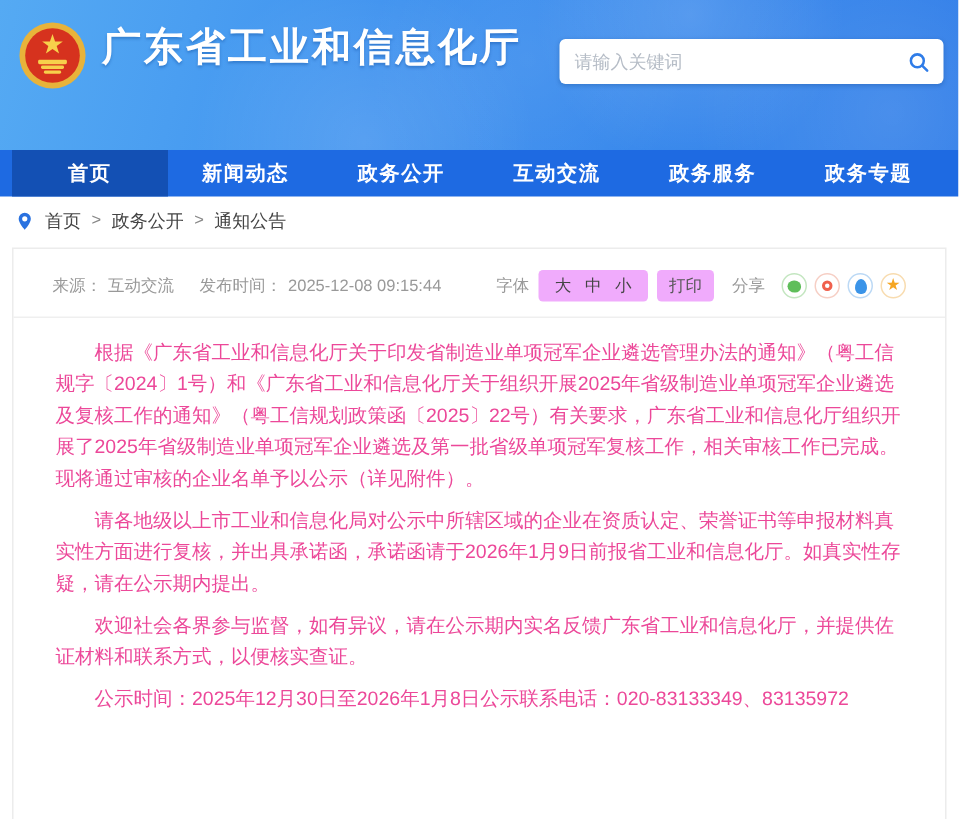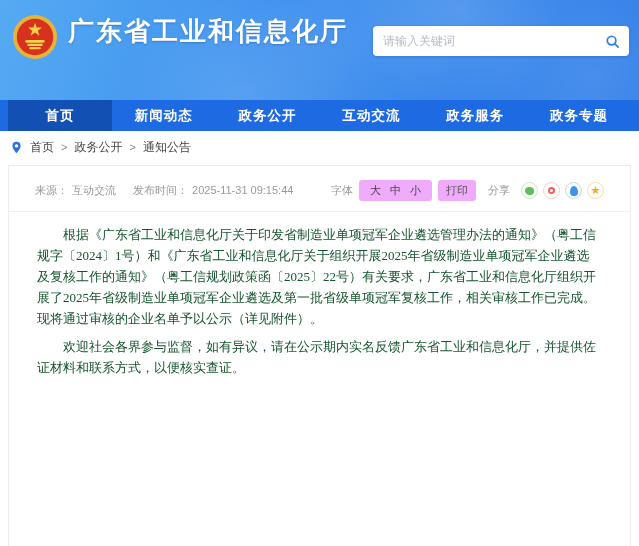--- a/index.html
+++ b/index.html
@@ -132,7 +132,7 @@
   <div class="meta-row">
     <div class="meta-left">
       <span>来源：</span><span class="meta-src-val">互动交流</span>
-      <span>发布时间：</span><span>2025-11-31 09:15:44</span>
+      <span>发布时间：</span><span>2025-12-08 09:15:44</span>
     </div>
     <div class="meta-right">
       <span>字体</span>

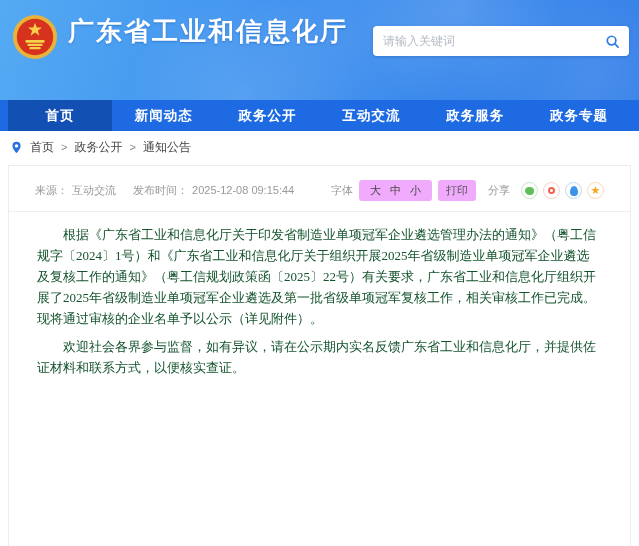--- a/index.html
+++ b/index.html
@@ -74,8 +74,8 @@
   .g-star   { color:#f5a623; font-size:11px; line-height:1; }
 
   
-  .body-text { padding:12px 28px 0; font-family:Liberation Serif, serif;
-    font-size:13px; color:#14532d; line-height:21px; }
+  .body-text { padding:12px 28px 0; font-family:Liberation Sans, sans-serif;
+    font-size:13px; color:#ec4899; line-height:21px; }
   .body-text p { text-indent:2em; margin-bottom:7px; }
 </style>
 </head>

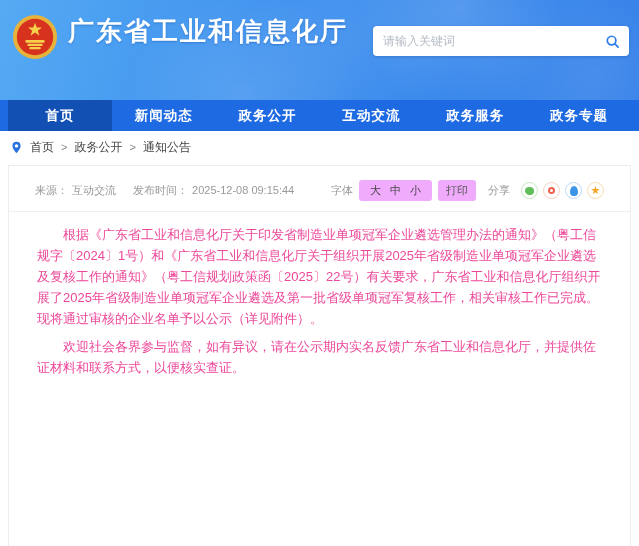--- a/index.html
+++ b/index.html
@@ -160,6 +160,7 @@
 
   <div class="body-text">
     <p>根据《广东省工业和信息化厅关于印发省制造业单项冠军企业遴选管理办法的通知》（粤工信规字〔2024〕1号）和《广东省工业和信息化厅关于组织开展2025年省级制造业单项冠军企业遴选及复核工作的通知》（粤工信规划政策函〔2025〕22号）有关要求，广东省工业和信息化厅组织开展了2025年省级制造业单项冠军企业遴选及第一批省级单项冠军复核工作，相关审核工作已完成。现将通过审核的企业名单予以公示（详见附件）。</p>
+    <p>请各地级以上市工业和信息化局对公示中所辖区域的企业在资质认定、荣誉证书等申报材料真实性方面进行复核，并出具承诺函，承诺函请于2026年1月9日前报省工业和信息化厅。如真实性存疑，请在公示期内提出。</p>
     <p>欢迎社会各界参与监督，如有异议，请在公示期内实名反馈广东省工业和信息化厅，并提供佐证材料和联系方式，以便核实查证。</p>
 
   </div>

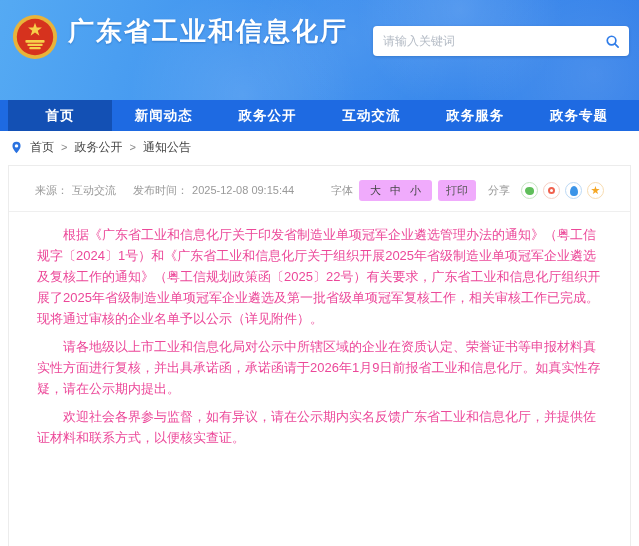--- a/index.html
+++ b/index.html
@@ -162,6 +162,7 @@
     <p>根据《广东省工业和信息化厅关于印发省制造业单项冠军企业遴选管理办法的通知》（粤工信规字〔2024〕1号）和《广东省工业和信息化厅关于组织开展2025年省级制造业单项冠军企业遴选及复核工作的通知》（粤工信规划政策函〔2025〕22号）有关要求，广东省工业和信息化厅组织开展了2025年省级制造业单项冠军企业遴选及第一批省级单项冠军复核工作，相关审核工作已完成。现将通过审核的企业名单予以公示（详见附件）。</p>
     <p>请各地级以上市工业和信息化局对公示中所辖区域的企业在资质认定、荣誉证书等申报材料真实性方面进行复核，并出具承诺函，承诺函请于2026年1月9日前报省工业和信息化厅。如真实性存疑，请在公示期内提出。</p>
     <p>欢迎社会各界参与监督，如有异议，请在公示期内实名反馈广东省工业和信息化厅，并提供佐证材料和联系方式，以便核实查证。</p>
+    <p>公示时间：2025年12月30日至2026年1月8日公示联系电话：020-83133349、83135972</p>
 
   </div>
 </div>

